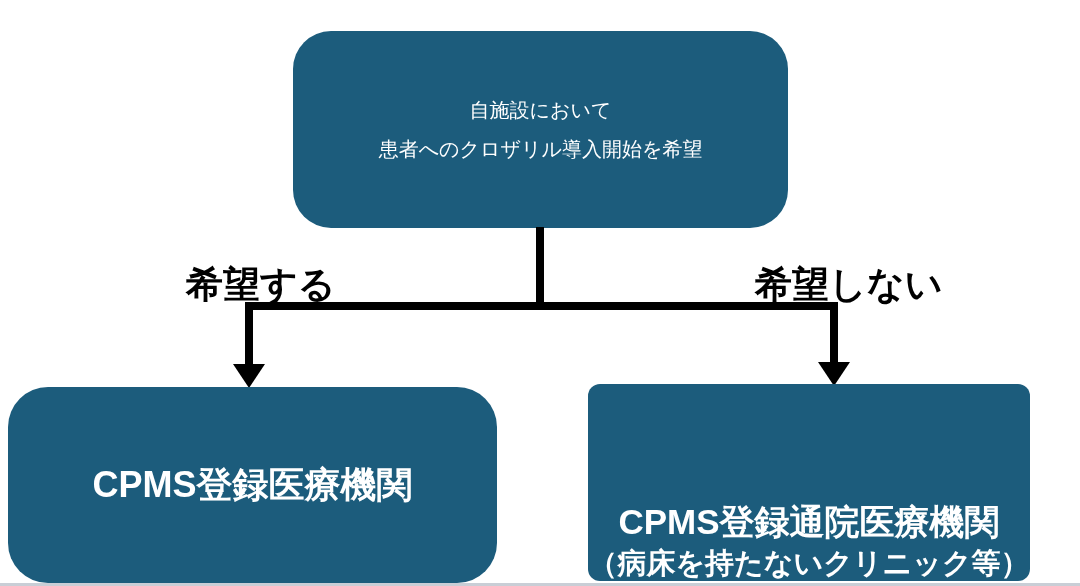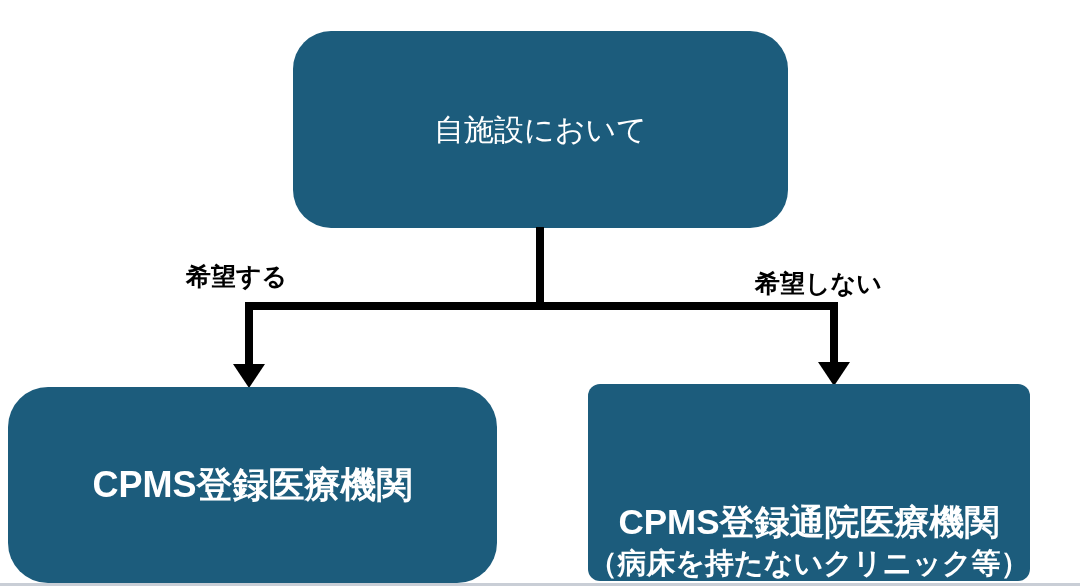--- a/index.html
+++ b/index.html
@@ -32,7 +32,7 @@
     width: 495px;
     height: 197px;
     border-radius: 38px;
-    font-size: 30px;
+    font-size: 20px;
     line-height: 39px;
     font-weight: 400;
   }

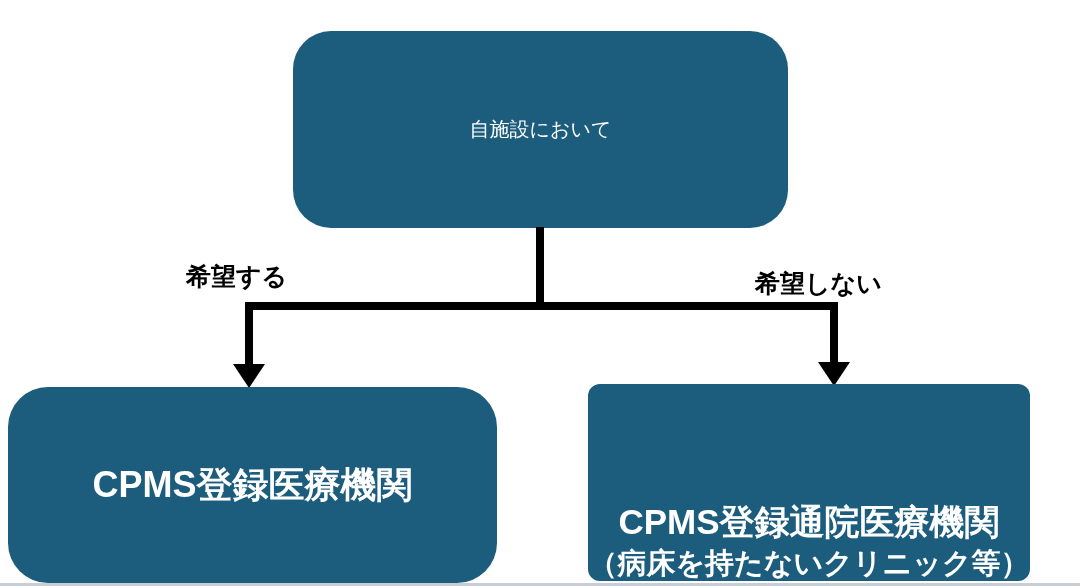--- a/index.html
+++ b/index.html
@@ -142,6 +142,7 @@
 
   <div class="node top-node">
     <div>自施設において</div>
+    <div>患者へのクロザリル導入開始を希望</div>
   </div>
 
   <div class="line connector-stem"></div>

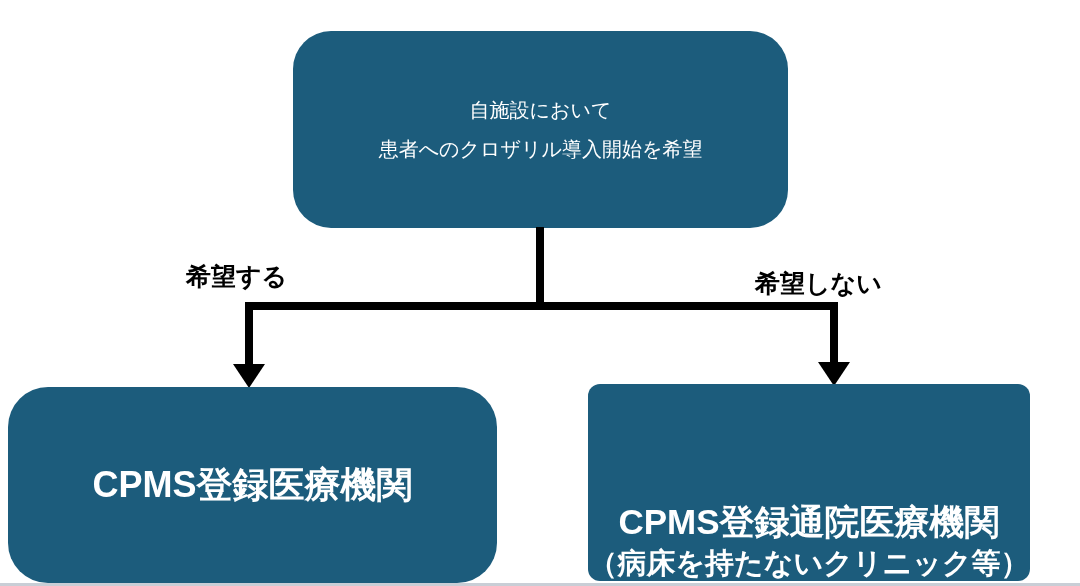--- a/index.html
+++ b/index.html
@@ -114,7 +114,7 @@
   .branch-label {
     position: absolute;
     color: #000000;
-    font-size: 25px;
+    font-size: 37px;
     font-weight: 700;
     white-space: nowrap;
   }

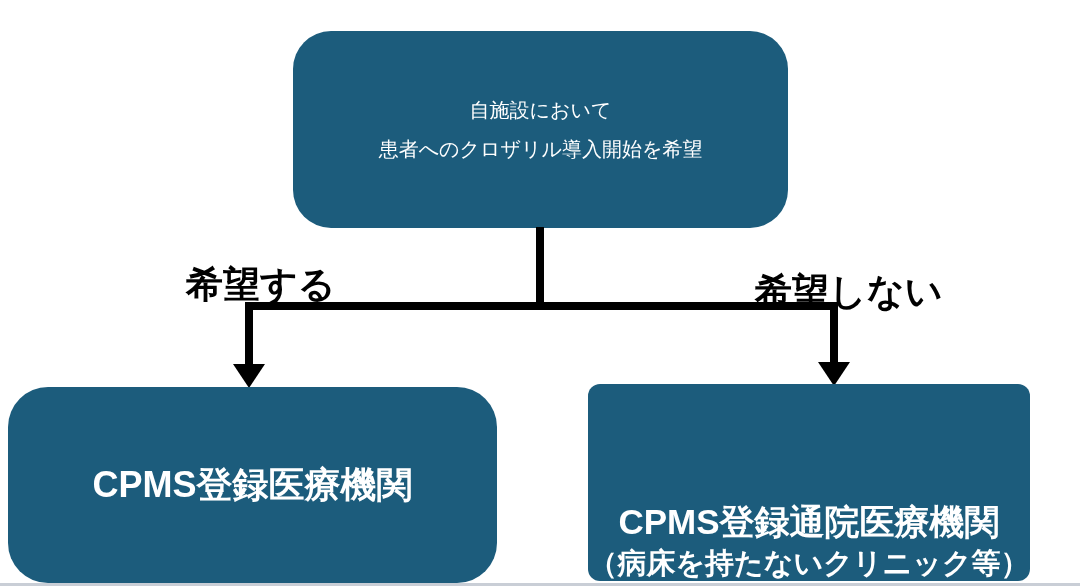--- a/index.html
+++ b/index.html
@@ -124,7 +124,7 @@
   }
   .branch-label-right {
     left: 755px;
-    top: 267px;
+    top: 260px;
   }
   .bottom-rule {
     position: absolute;

